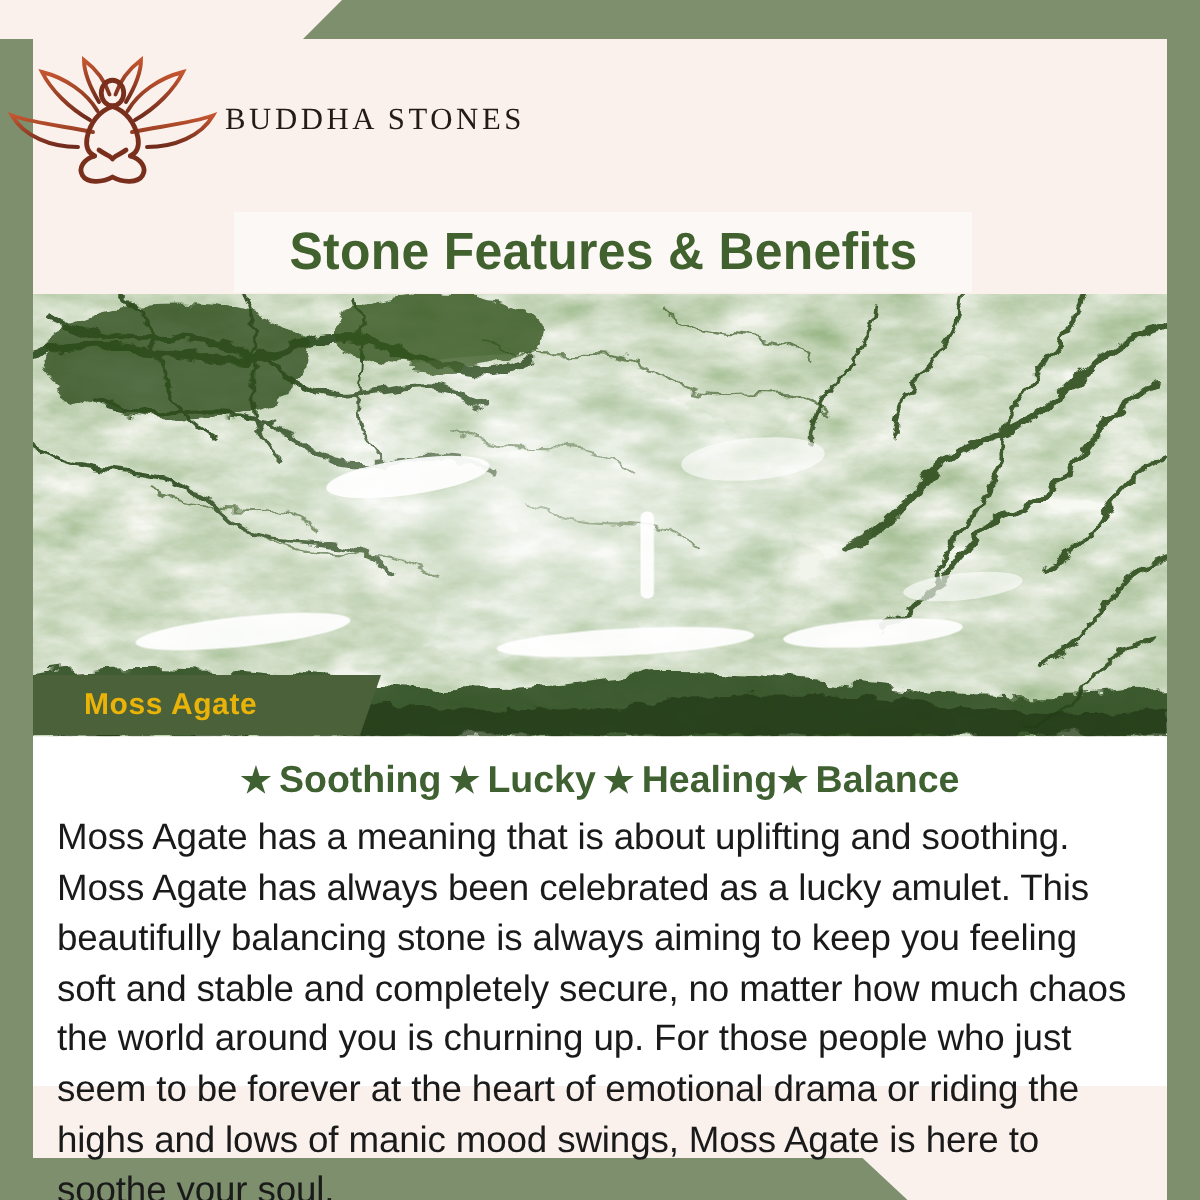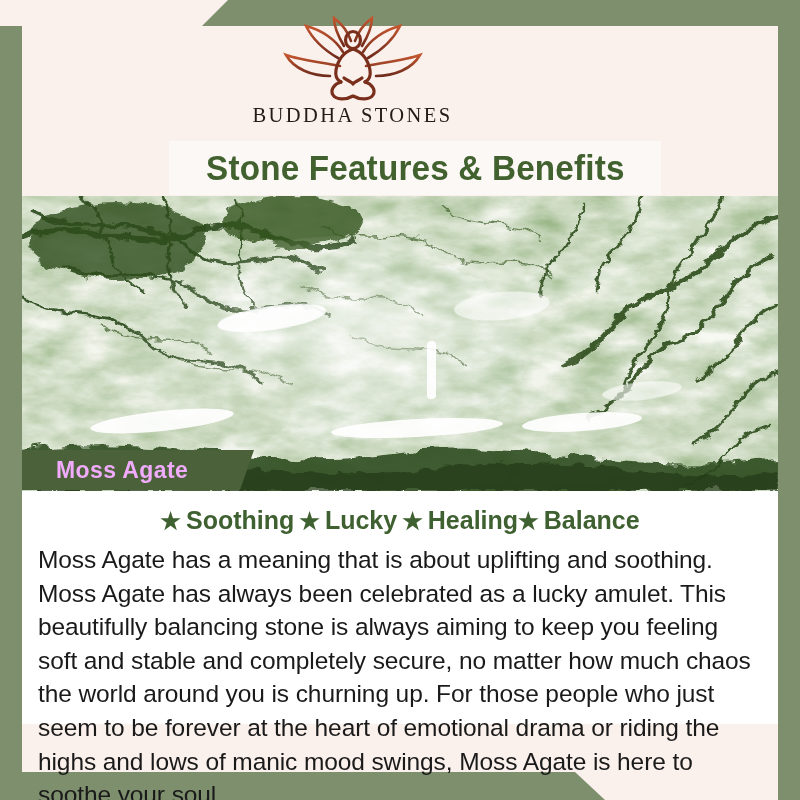--- a/index.html
+++ b/index.html
@@ -69,7 +69,6 @@
     height: 145px;
     z-index: 3;
     display: flex;
-    flex-direction: column;
     align-items: center;
     justify-content: flex-start;
     padding-top: 14px;

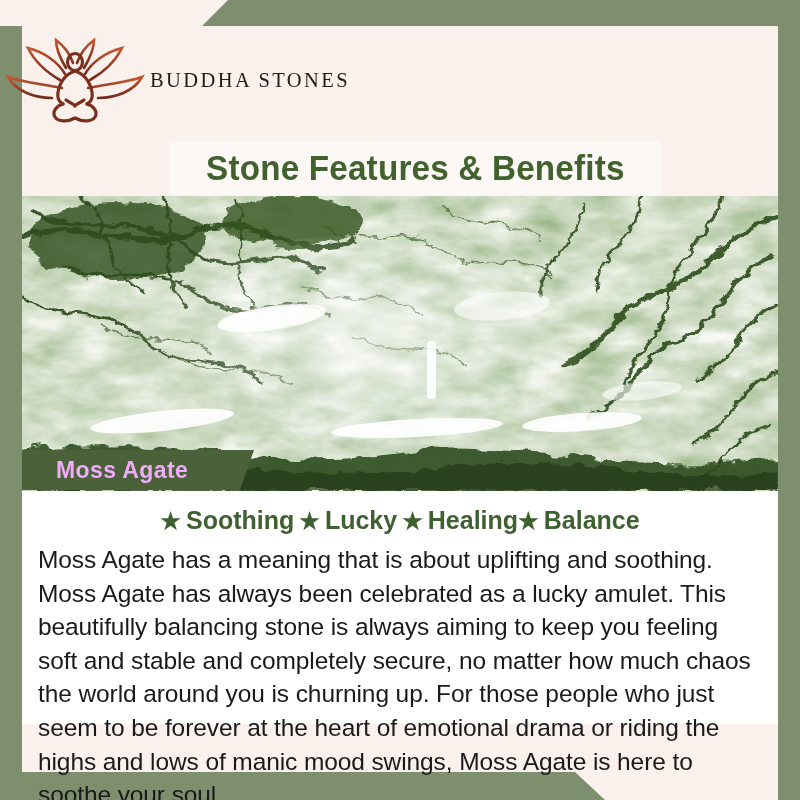--- a/index.html
+++ b/index.html
@@ -92,7 +92,7 @@
   .title-plaque {
     position: absolute;
     top: 141px;
-    left: 169px;
+    left: 156px;
     width: 492px;
     height: 54px;
     background: #fcf8f5;

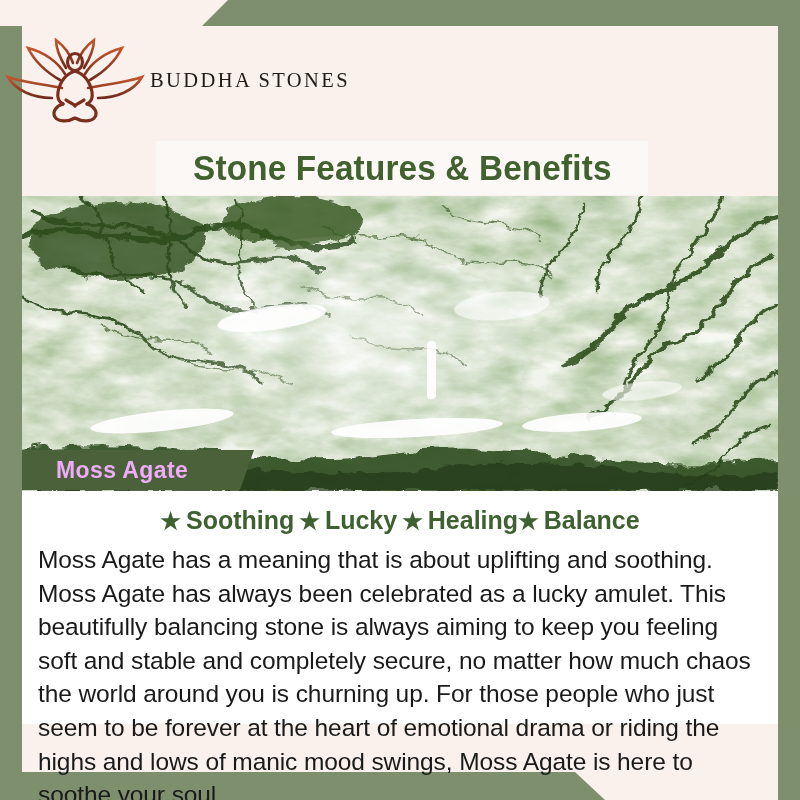--- a/index.html
+++ b/index.html
@@ -139,9 +139,9 @@
   }
   .name-banner-text {
     margin-left: 34px;
-    color: #f0abfc;
+    color: #eab308;
     font-family: "Liberation Sans Narrow", "Liberation Sans", sans-serif;
-    font-size: 23px;
+    font-size: 20px;
     font-weight: 700;
     letter-spacing: 0.4px;
     white-space: nowrap;

